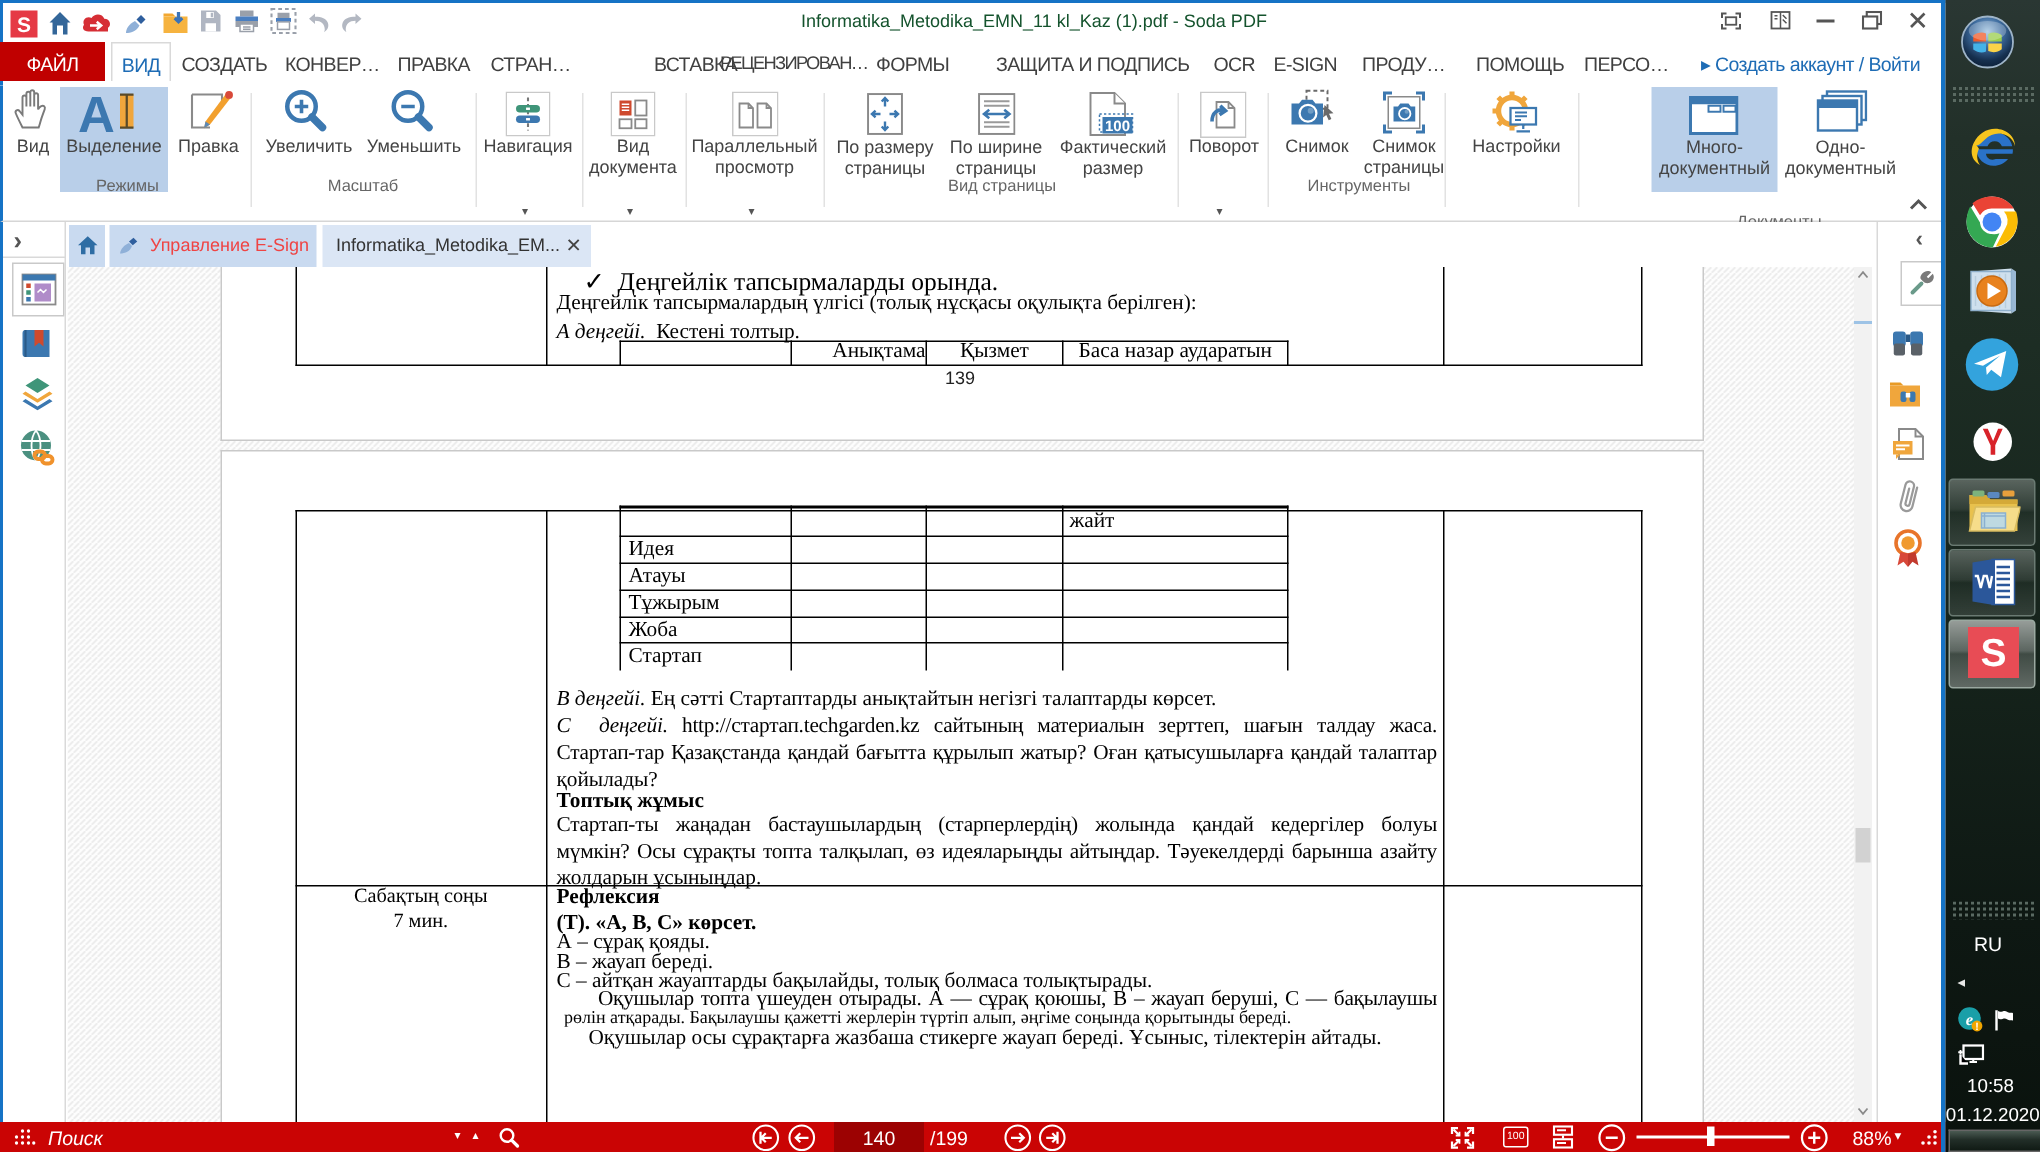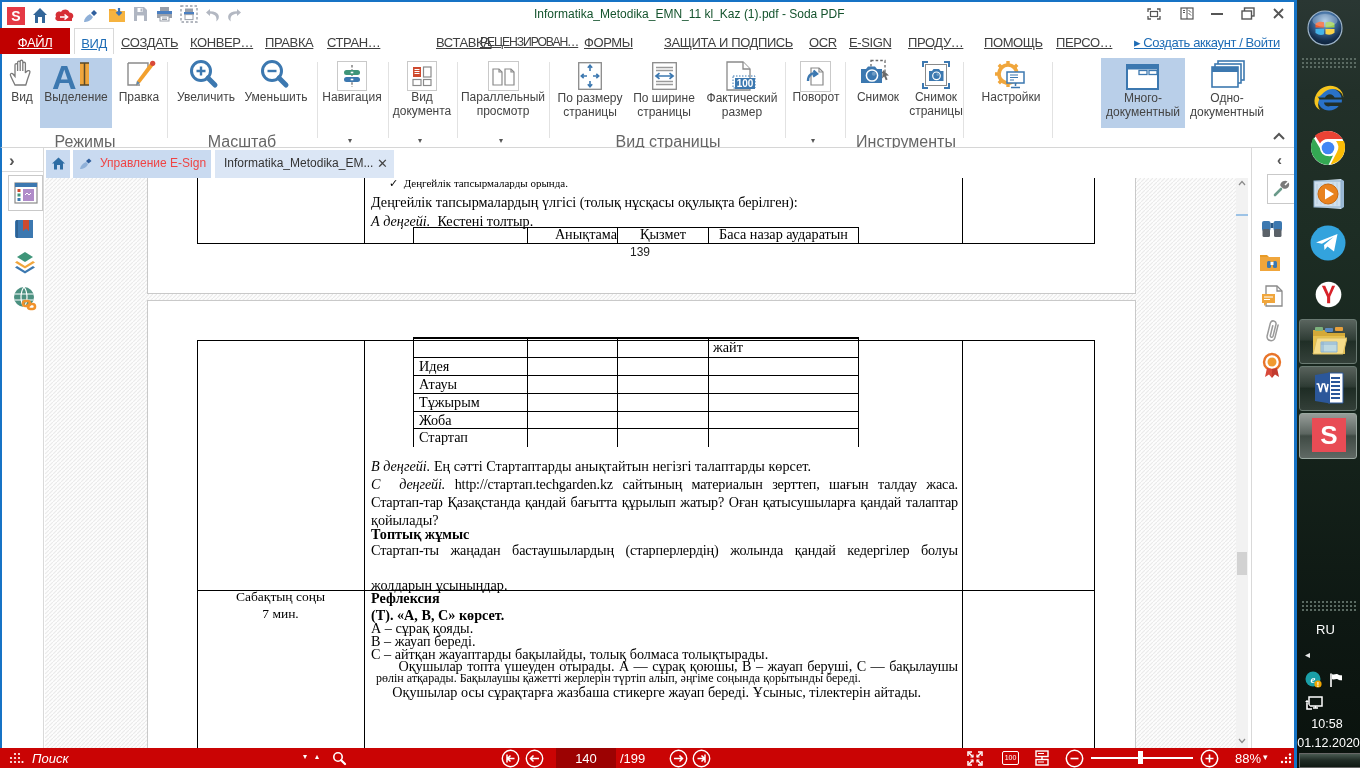--- a/index.html
+++ b/index.html
@@ -9,7 +9,7 @@
 #titlebar{left:0;top:0;width:1297px;height:28px;background:#fff;border-top:2px solid #1673c5;border-left:2px solid #1673c5;box-sizing:border-box;}
 #titletext{left:534px;top:7px;font-size:12px;color:#14532d;}
 #menurow{left:0;top:28px;width:1297px;height:29px;background:#fff;border-left:2px solid #1673c5;box-sizing:border-box;}
-.mi{position:absolute;top:28px;height:26px;line-height:29px;font-size:13px;letter-spacing:-0.4px;color:#404040;text-decoration:underline;}
+.mi{position:absolute;top:28px;height:26px;line-height:29px;font-size:13px;letter-spacing:-0.4px;color:#404040;}
 #ribbon{left:0;top:57px;width:1297px;height:91px;background:#fff;border-bottom:1px solid #d6d6d6;border-left:2px solid #1673c5;box-sizing:border-box;}
 .rsep{position:absolute;top:62px;width:1px;height:76px;background:#e2e2e2;}
 .rlabel{position:absolute;top:133px;font-size:16px;color:#666;width:160px;text-align:center;}

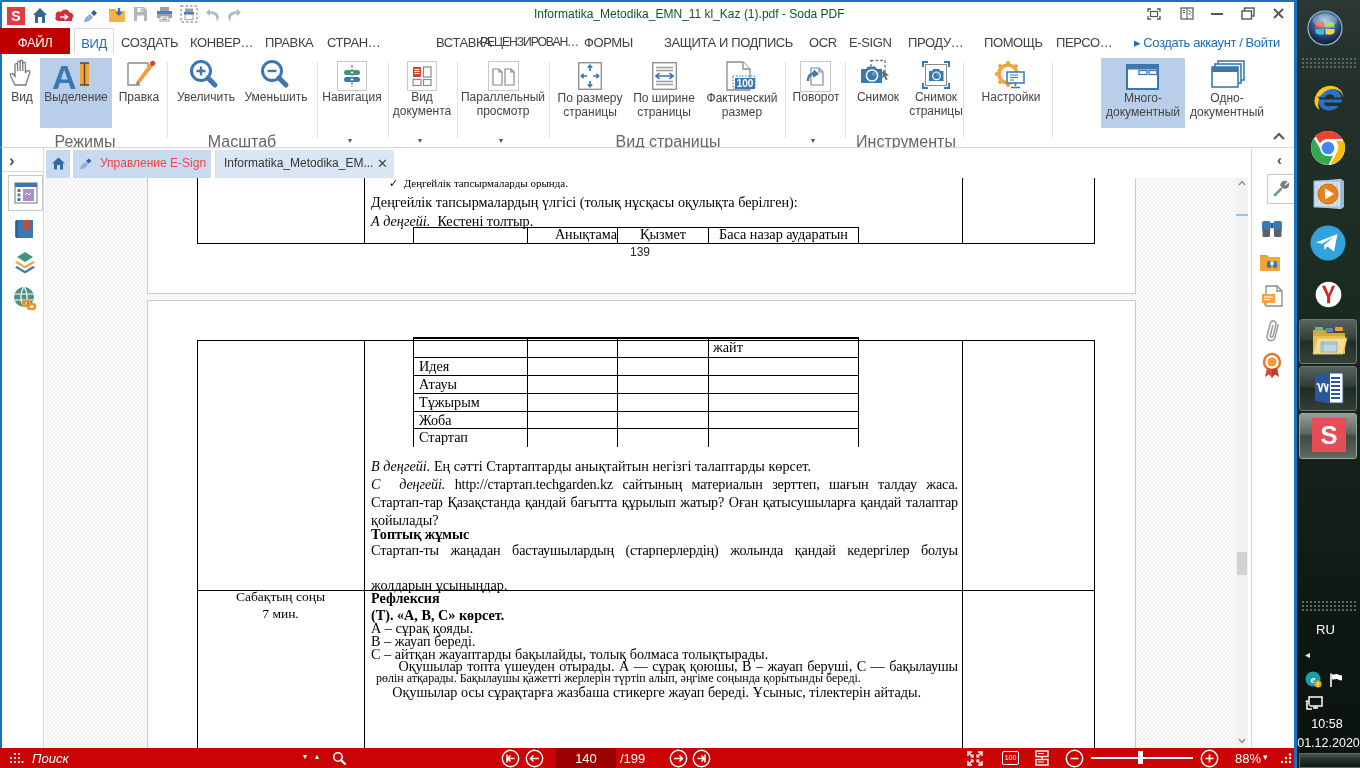--- a/index.html
+++ b/index.html
@@ -12,7 +12,7 @@
 .mi{position:absolute;top:28px;height:26px;line-height:29px;font-size:13px;letter-spacing:-0.4px;color:#404040;}
 #ribbon{left:0;top:57px;width:1297px;height:91px;background:#fff;border-bottom:1px solid #d6d6d6;border-left:2px solid #1673c5;box-sizing:border-box;}
 .rsep{position:absolute;top:62px;width:1px;height:76px;background:#e2e2e2;}
-.rlabel{position:absolute;top:133px;font-size:16px;color:#666;width:160px;text-align:center;}
+.rlabel{position:absolute;top:118px;font-size:11px;color:#666;width:160px;text-align:center;}
 .rbtnlabel{position:absolute;font-size:12px;color:#444;text-align:center;line-height:14px;}
 .darr{position:absolute;top:136px;font-size:8px;color:#555;}
 

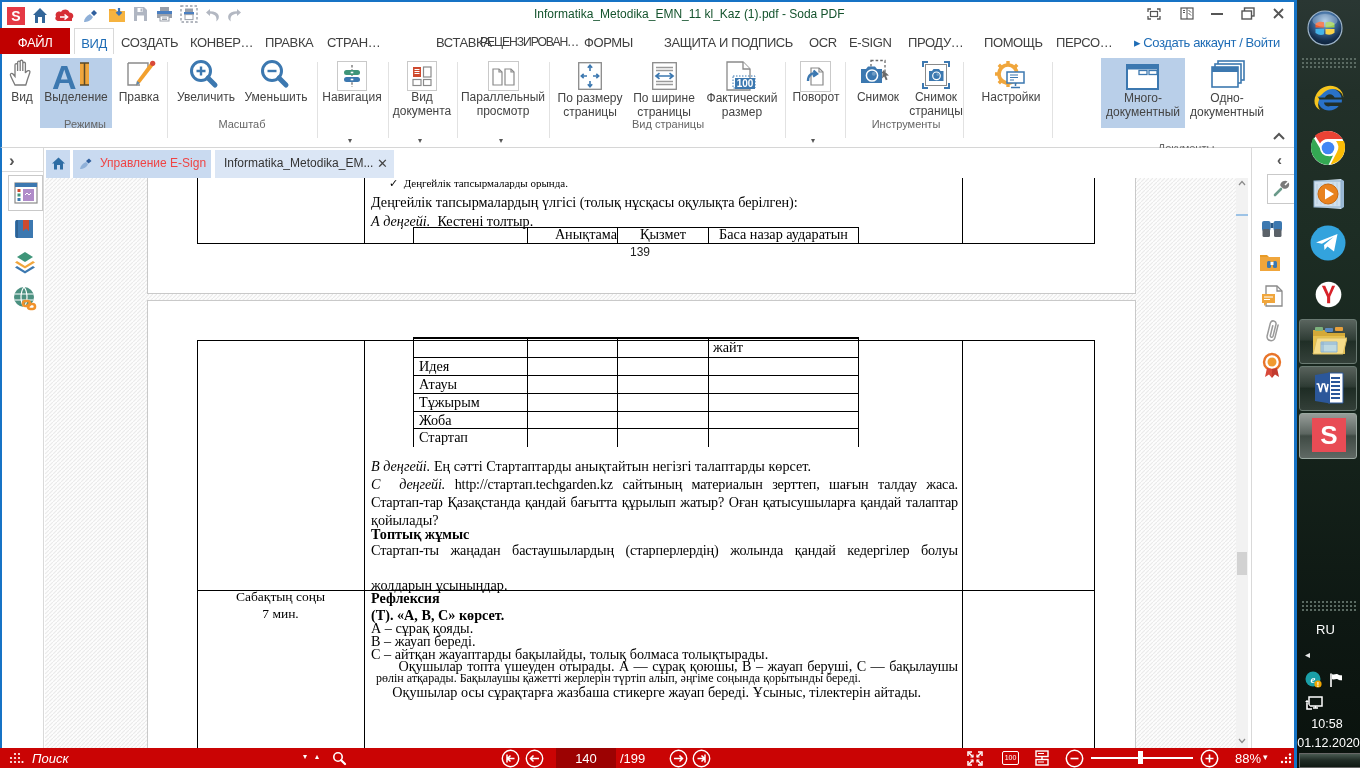--- a/index.html
+++ b/index.html
@@ -61,7 +61,7 @@
   <div class="tline abs" style="left:708px;top:227px;width:1px;height:17px;"></div>
   <div class="tline abs" style="left:858px;top:227px;width:1px;height:17px;"></div>
 
-  <div class="doc abs" style="left:389px;top:176.5px;font-size:11px;">✓&nbsp;&nbsp;Деңгейлік тапсырмаларды орында.</div>
+  <div class="doc abs" style="left:389px;top:176.5px;font-size:17px;">✓&nbsp;&nbsp;Деңгейлік тапсырмаларды орында.</div>
   <div class="doc abs" style="left:371px;top:193.5px;font-size:14.2px;">Деңгейлік тапсырмалардың үлгісі (толық нұсқасы оқулықта берілген):</div>
   <div class="doc abs" style="left:371px;top:212.5px;font-size:14.2px;"><i>А деңгейі.</i>&nbsp; Кестені толтыр.</div>
   <div class="doc abs" style="left:528px;top:226px;width:89px;text-align:right;font-size:14.2px;">Анықтама</div>

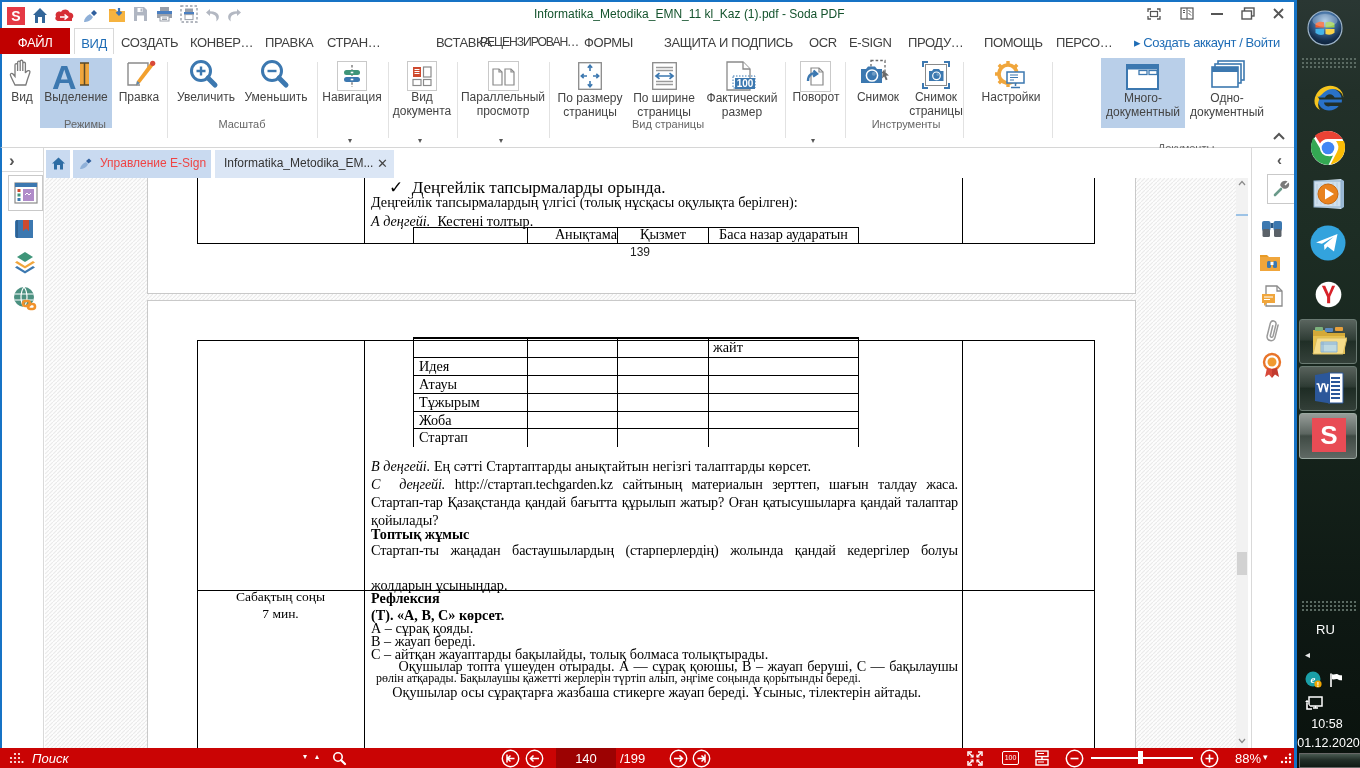--- a/index.html
+++ b/index.html
@@ -100,6 +100,7 @@
   <div class="doc abs" style="left:371px;top:511.5px;font-size:14.2px;">қойылады?</div>
   <div class="doc abs" style="left:371px;top:525.5px;font-size:14.2px;font-weight:bold;">Топтық жұмыс</div>
   <div class="doc abs jst" style="left:371px;top:542px;">Стартап-ты жаңадан бастаушылардың (старперлердің) жолында қандай кедергілер болуы</div>
+  <div class="doc abs jst" style="left:371px;top:560px;">мүмкін? Осы сұрақты топта талқылап, өз идеяларыңды айтыңдар. Тәуекелдерді барынша азайту</div>
   <div class="doc abs" style="left:371px;top:576.5px;font-size:14.2px;">жолдарын ұсыныңдар.</div>
 
   <div class="doc abs" style="left:197px;top:589px;width:167px;text-align:center;font-size:13.5px;">Сабақтың соңы</div>

